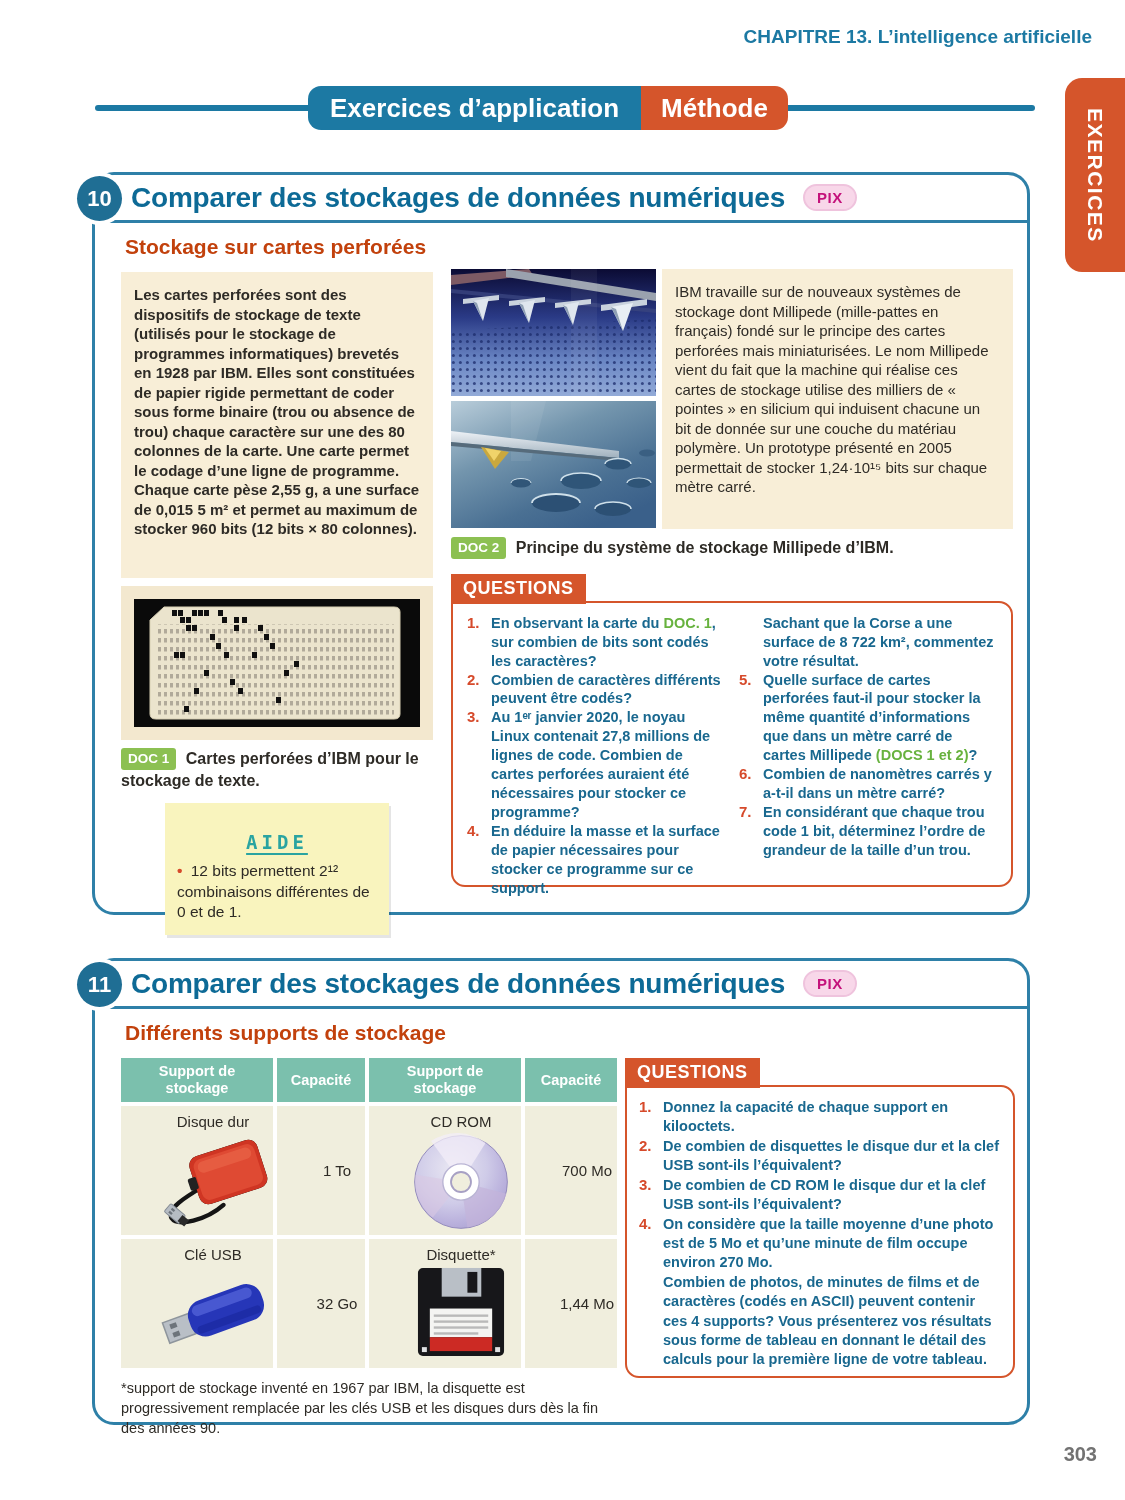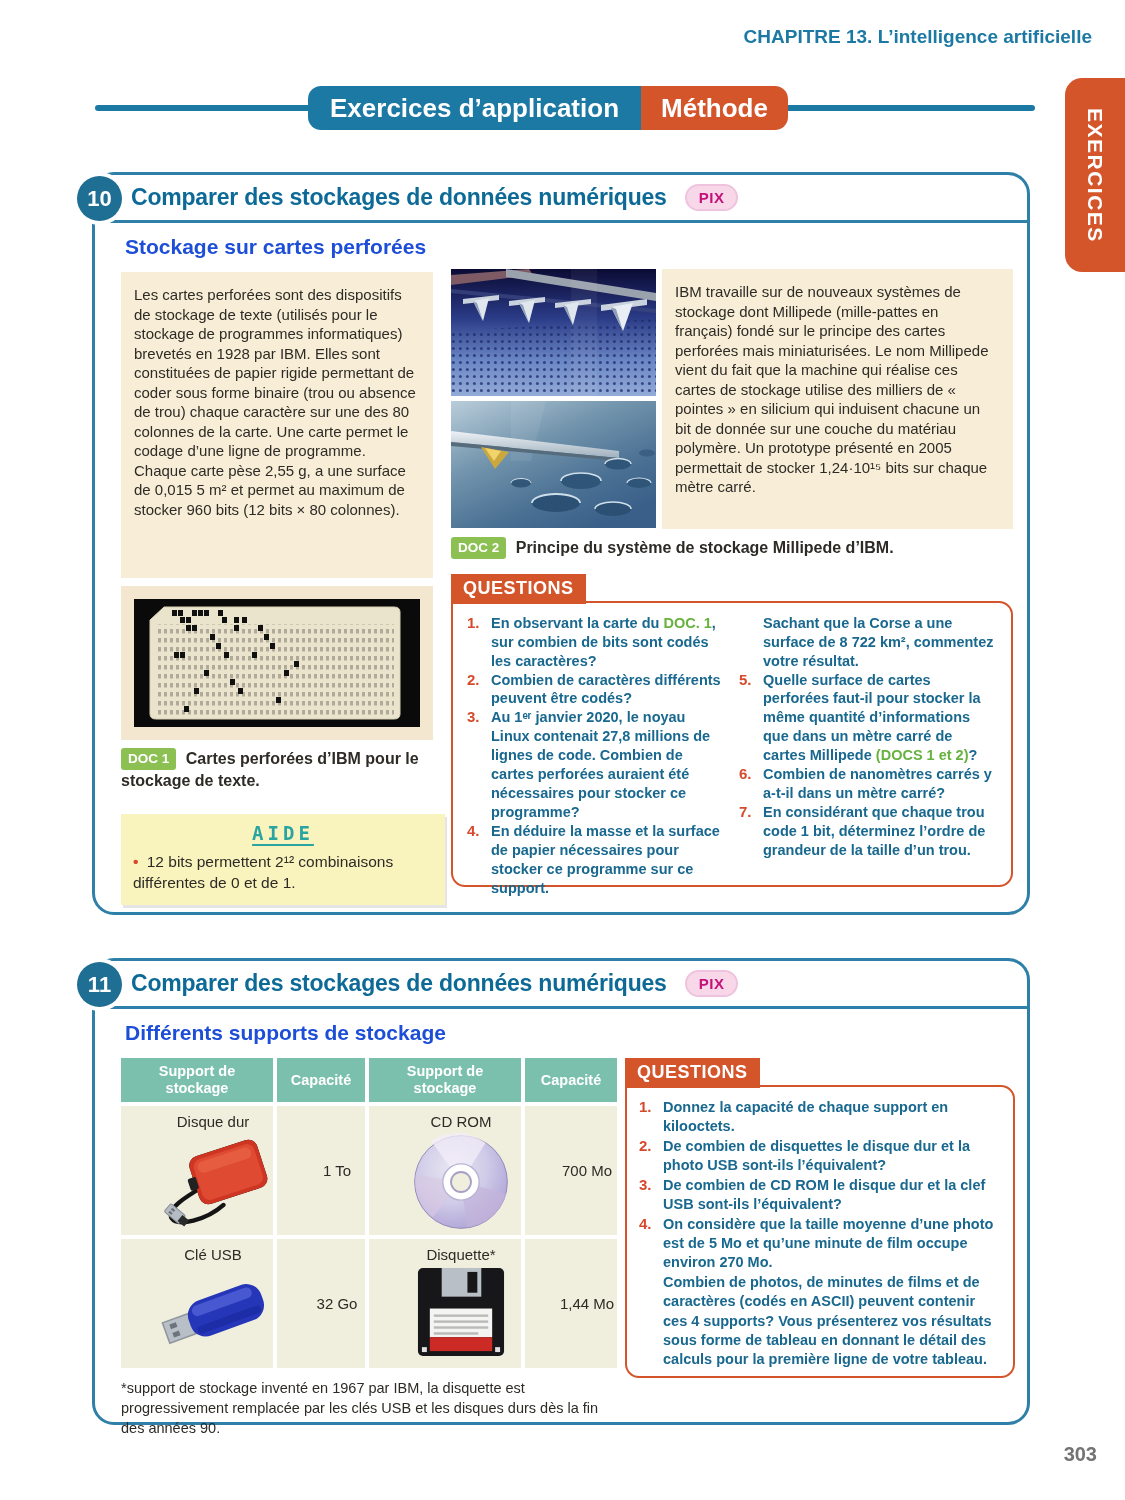--- a/index.html
+++ b/index.html
@@ -33,7 +33,7 @@
     background:#1f6e94; color:#fff; font-weight:800; font-size:22px; display:flex; align-items:center;
     justify-content:center; box-shadow:0 0 0 4px #fff; }
   .card-head { height:48px; border-bottom:3px solid #2e80a8; display:flex; align-items:center; padding-left:36px; gap:18px; }
-  .card-title { font-size:23px; font-weight:800; color:#0d6a96; letter-spacing:-0.2px; }
+  .card-title { font-size:28px; font-weight:800; color:#0d6a96; letter-spacing:-0.2px; }
   .pix { background:#f8d7e9; color:#c4127b; border:2px solid #efc3dd; font-weight:800; font-size:15px;
     padding:3px 12px; border-radius:15px; letter-spacing:.5px; }
   .subtitle { position:absolute; left:30px; top:60px; font-size:21px; font-weight:700; color:#1d4ed8; }

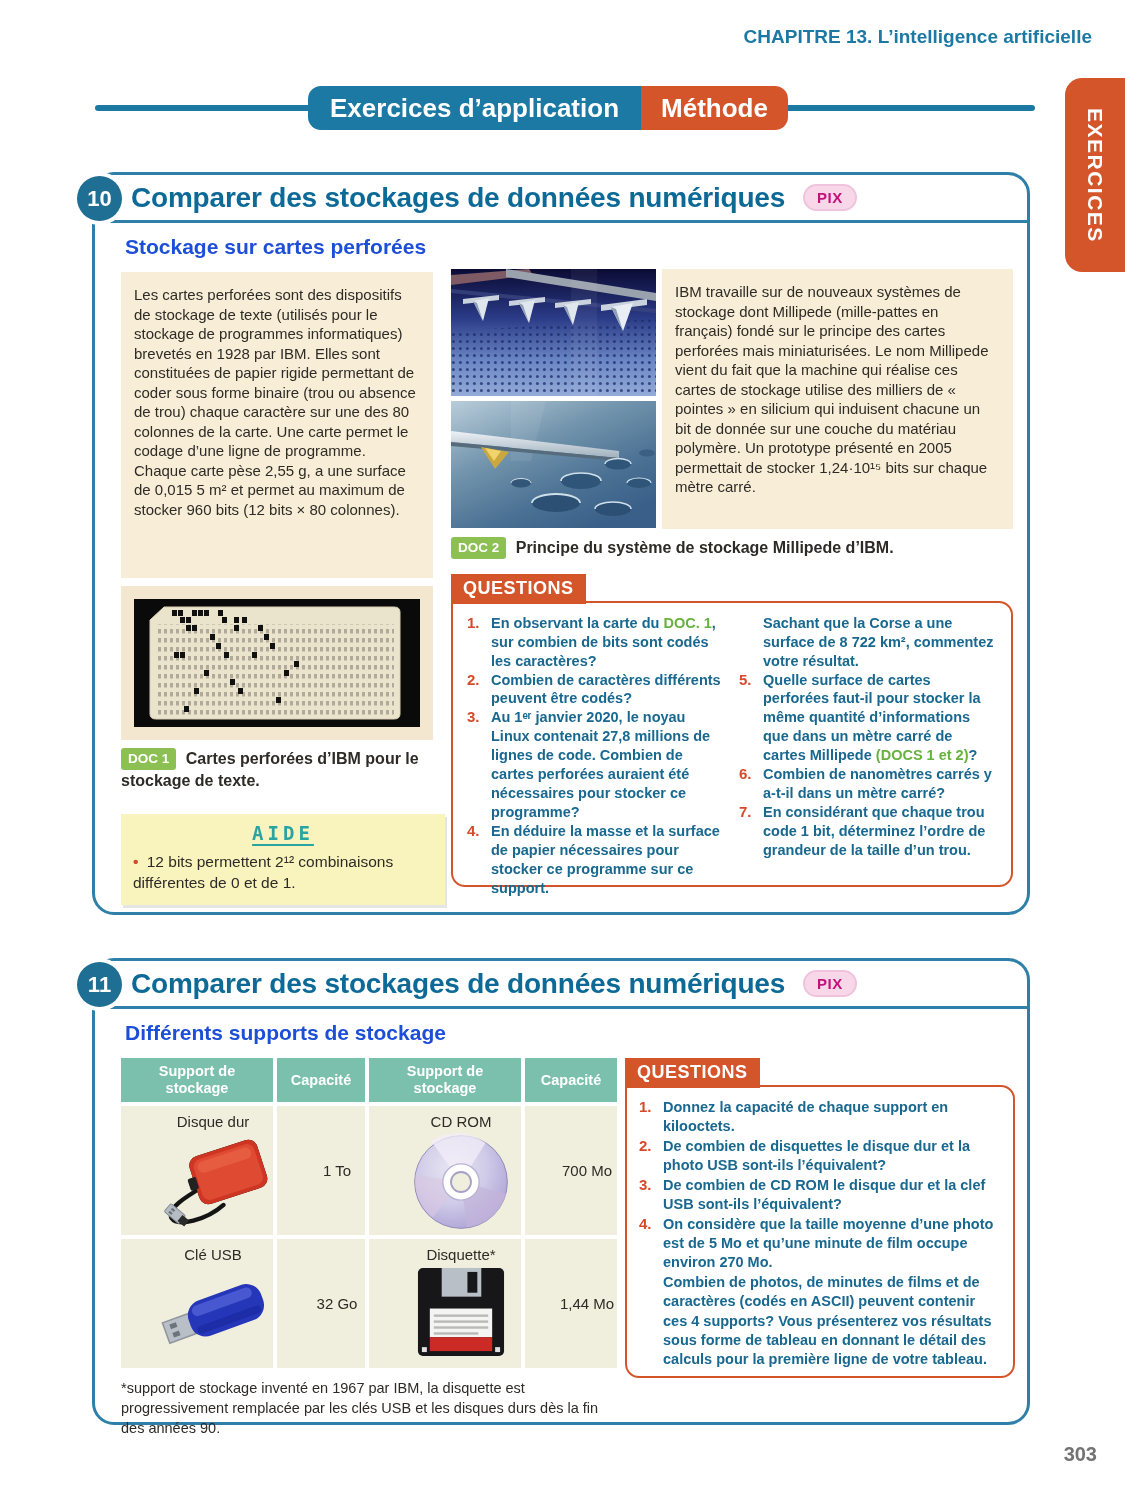--- a/index.html
+++ b/index.html
@@ -36,7 +36,7 @@
   .card-title { font-size:28px; font-weight:800; color:#0d6a96; letter-spacing:-0.2px; }
   .pix { background:#f8d7e9; color:#c4127b; border:2px solid #efc3dd; font-weight:800; font-size:15px;
     padding:3px 12px; border-radius:15px; letter-spacing:.5px; }
-  .subtitle { position:absolute; left:30px; top:60px; font-size:21px; font-weight:700; color:#1d4ed8; }
+  .subtitle { position:absolute; left:30px; top:60px; font-size:21px; font-weight:700; color:#c2410c; }
 
   
   .docbox { background:#f8eed7; padding:13px 13px; font-size:15px; line-height:1.3; color:#2e2b26; }

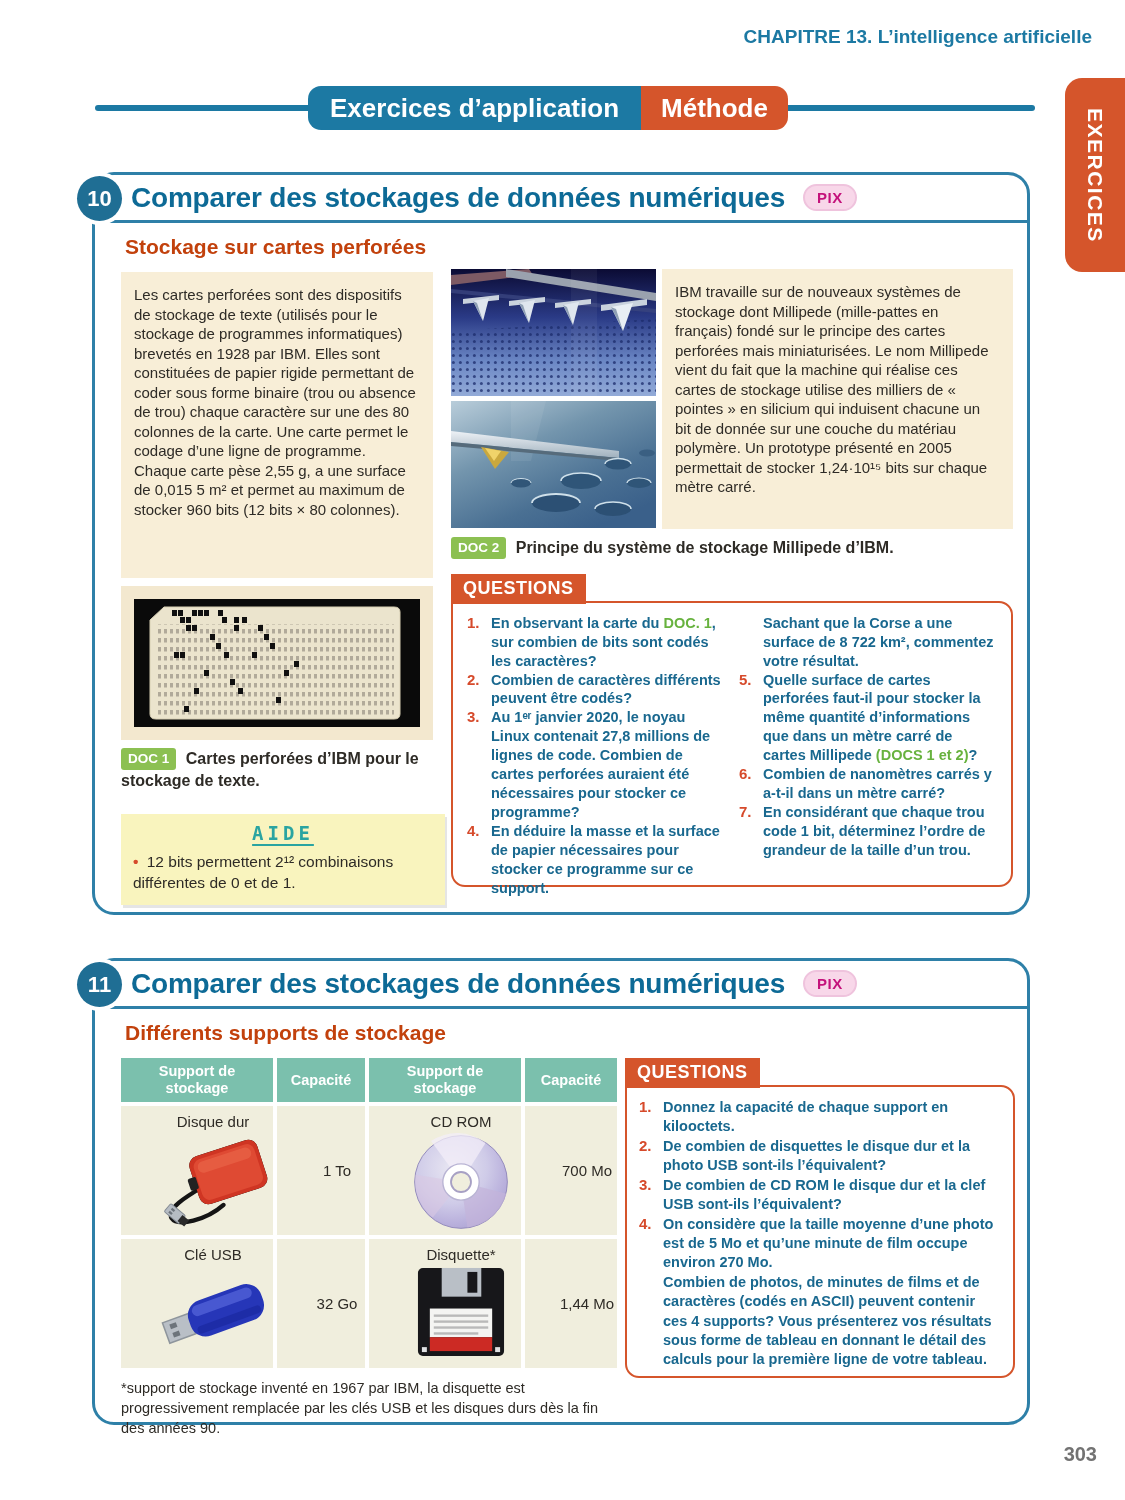--- a/index.html
+++ b/index.html
@@ -47,7 +47,7 @@
 
   
   .leftcol { position:absolute; left:26px; top:97px; width:312px; }
-  .docbox1 { height:306px; overflow:hidden; }
+  .docbox1 { height:306px; overflow:hidden;font-weight:bold; }
   .punchfig { margin-top:8px; background:#f3e8cf; padding:13px; }
   .punch-black { background:#0a0a0a; height:128px; }
   .punch-black svg { display:block; width:100%; height:100%; }

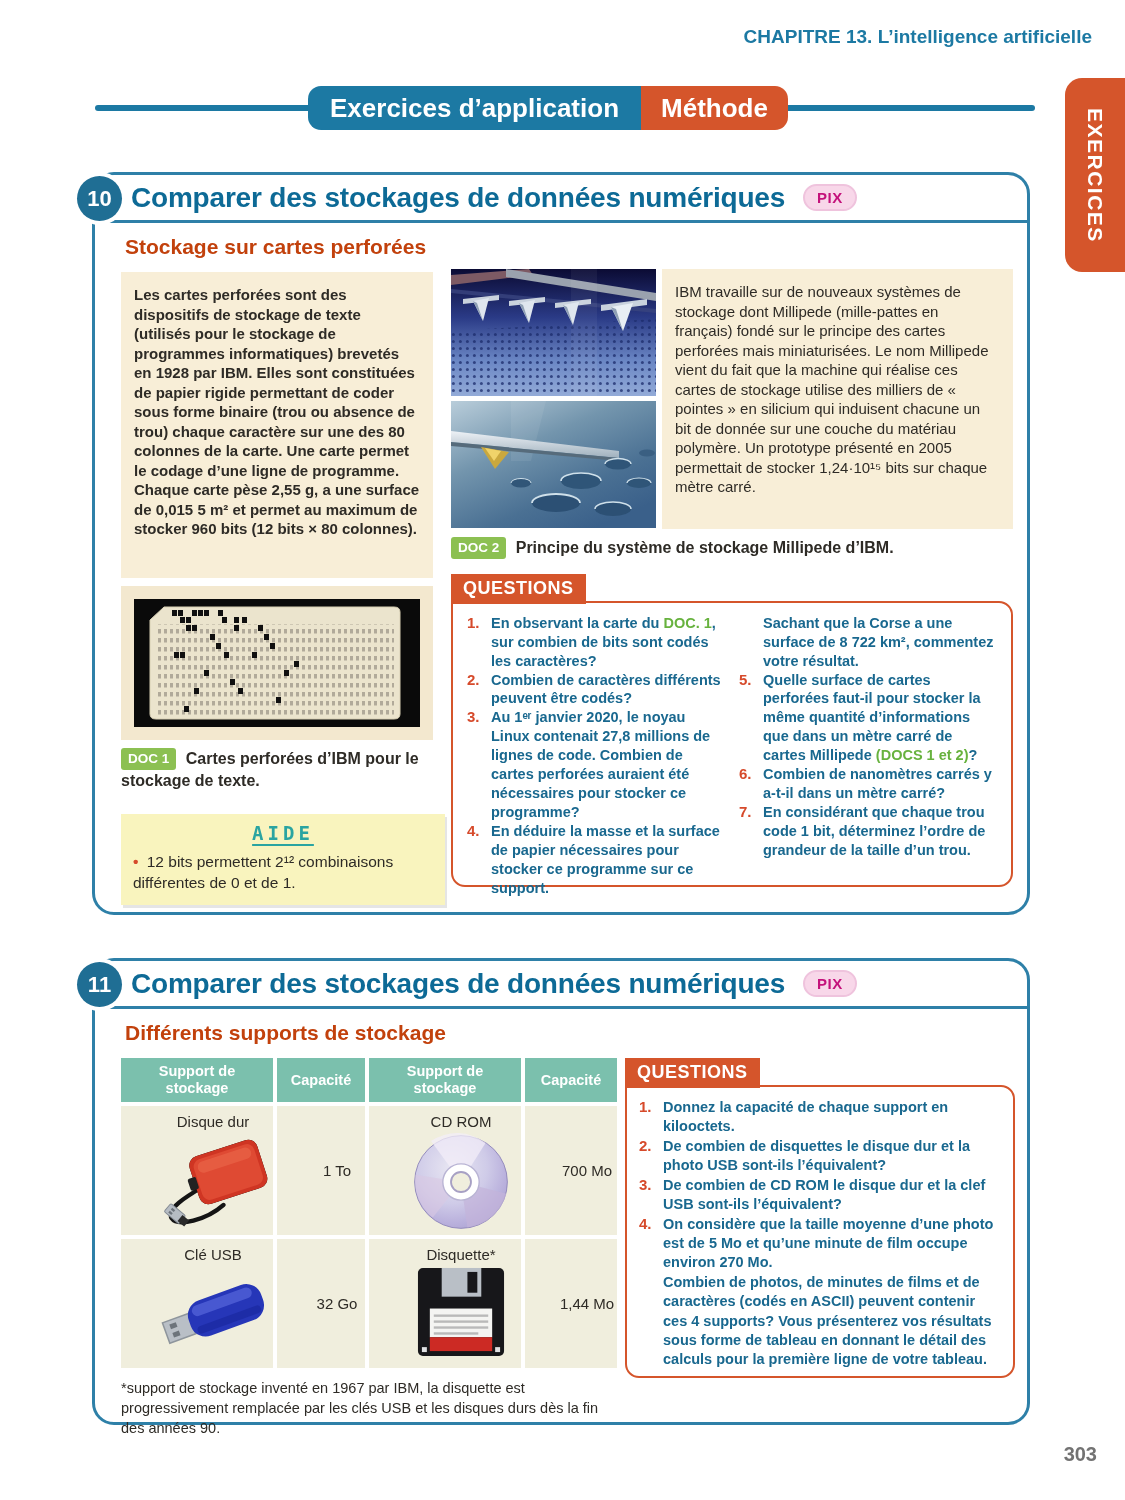--- a/index.html
+++ b/index.html
@@ -52,7 +52,7 @@
   .punch-black { background:#0a0a0a; height:128px; }
   .punch-black svg { display:block; width:100%; height:100%; }
   .doccap1 { width:300px; }
-  .aide { margin:23px auto 0; width:324px; background:#f9f4be; padding:8px 12px 12px; box-shadow:2px 3px 0 rgba(0,0,0,.10); }
+  .aide { margin:12px auto 0; width:224px; background:#f9f4be; padding:28px 12px 12px; box-shadow:2px 3px 0 rgba(0,0,0,.10); }
   .aide-title { text-align:center; color:#2aa4a1; font-family:"DejaVu Sans Mono","Liberation Mono",monospace;
     font-weight:700; font-size:19px; letter-spacing:4px; text-decoration:underline; text-underline-offset:4px;
     text-decoration-thickness:2px; margin-bottom:8px; }

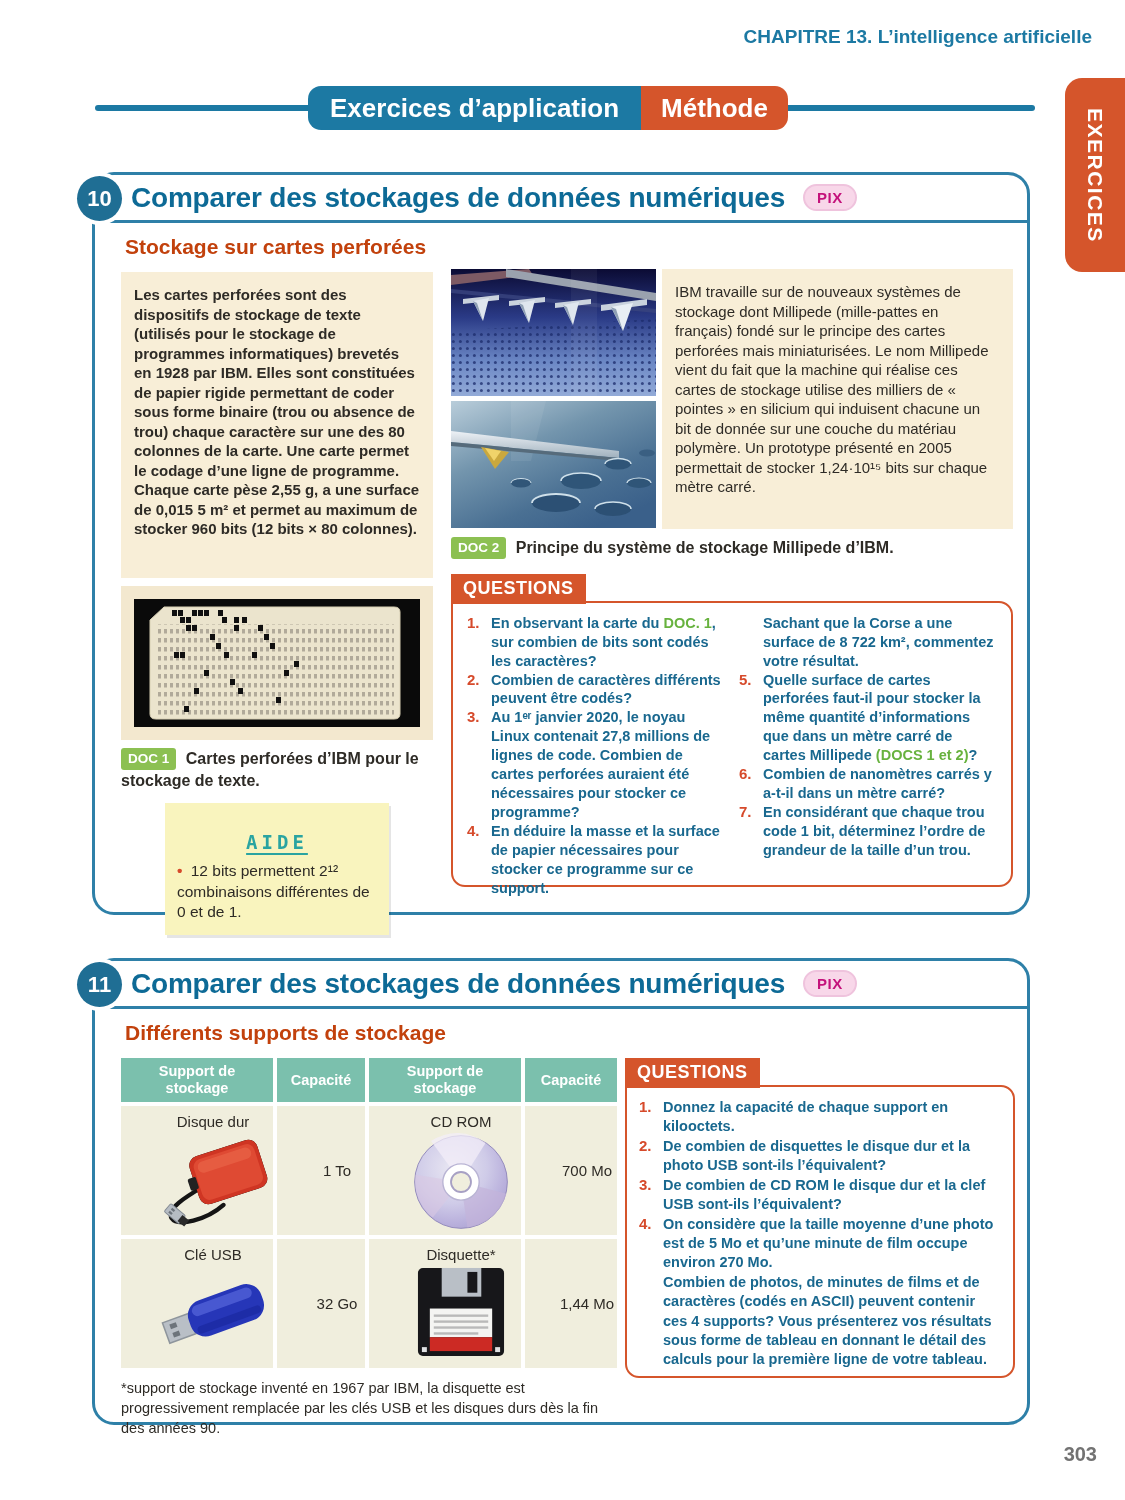--- a/index.html
+++ b/index.html
@@ -415,7 +415,7 @@
         </div>
         <div class="q">
           <span class="qnum">2.</span>
-          <p class="qtext">De combien de disquettes le disque dur et la photo USB sont-ils l’équivalent?</p>
+          <p class="qtext">De combien de disquettes le disque dur et la clef USB sont-ils l’équivalent?</p>
         </div>
         <div class="q">
           <span class="qnum">3.</span>

